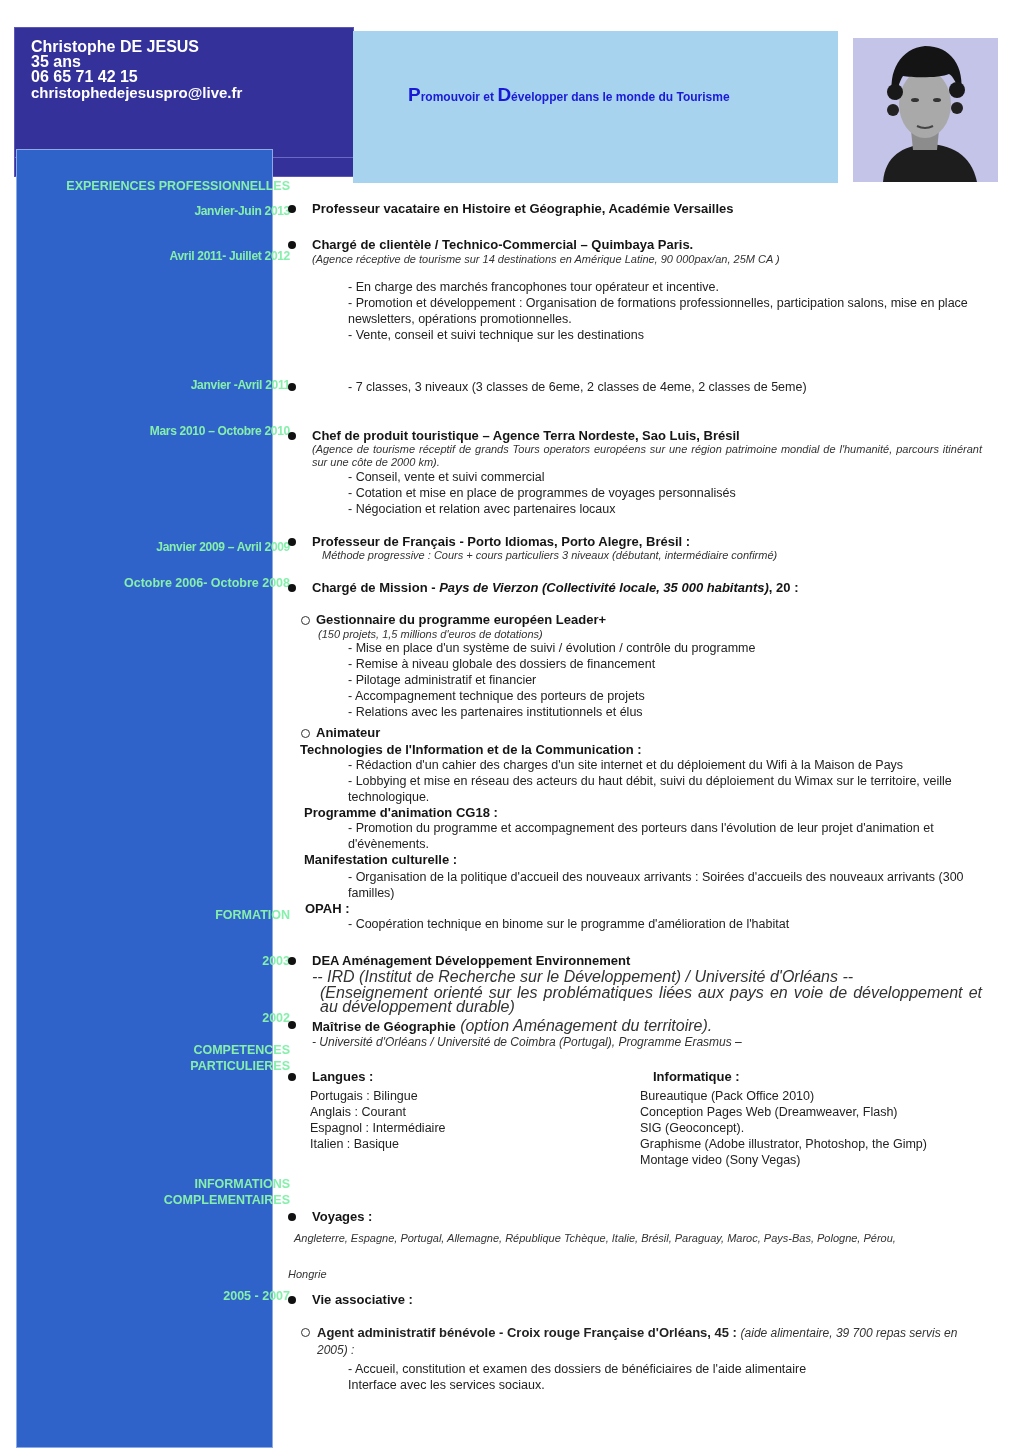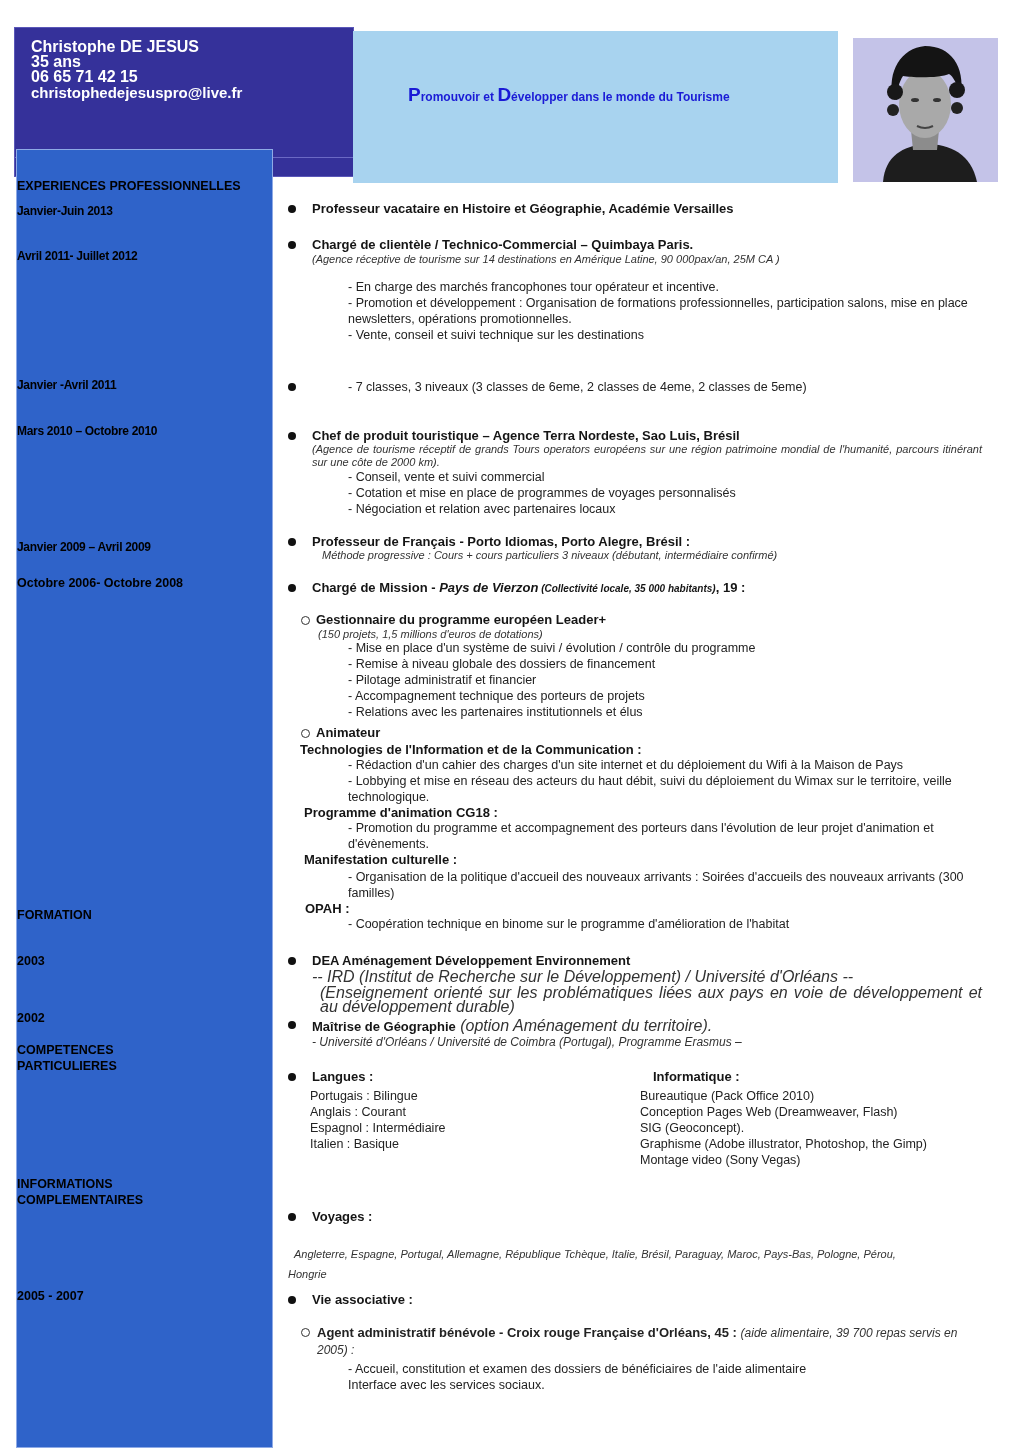--- a/index.html
+++ b/index.html
@@ -34,7 +34,7 @@
     background: #2f63c9; border: 1px solid #8eaae6;
   }
   .sb-item {
-    position: absolute; left: 0; width: 257px; text-align: left; color: #000000;
+    position: absolute; left: 16px; width: 257px; text-align: right; color: #86efac;
     font-weight: bold; font-size: 12px; line-height: 16px; letter-spacing: -0.3px;
   }
   .sb-item.hd { font-size: 12.5px; letter-spacing: 0; }

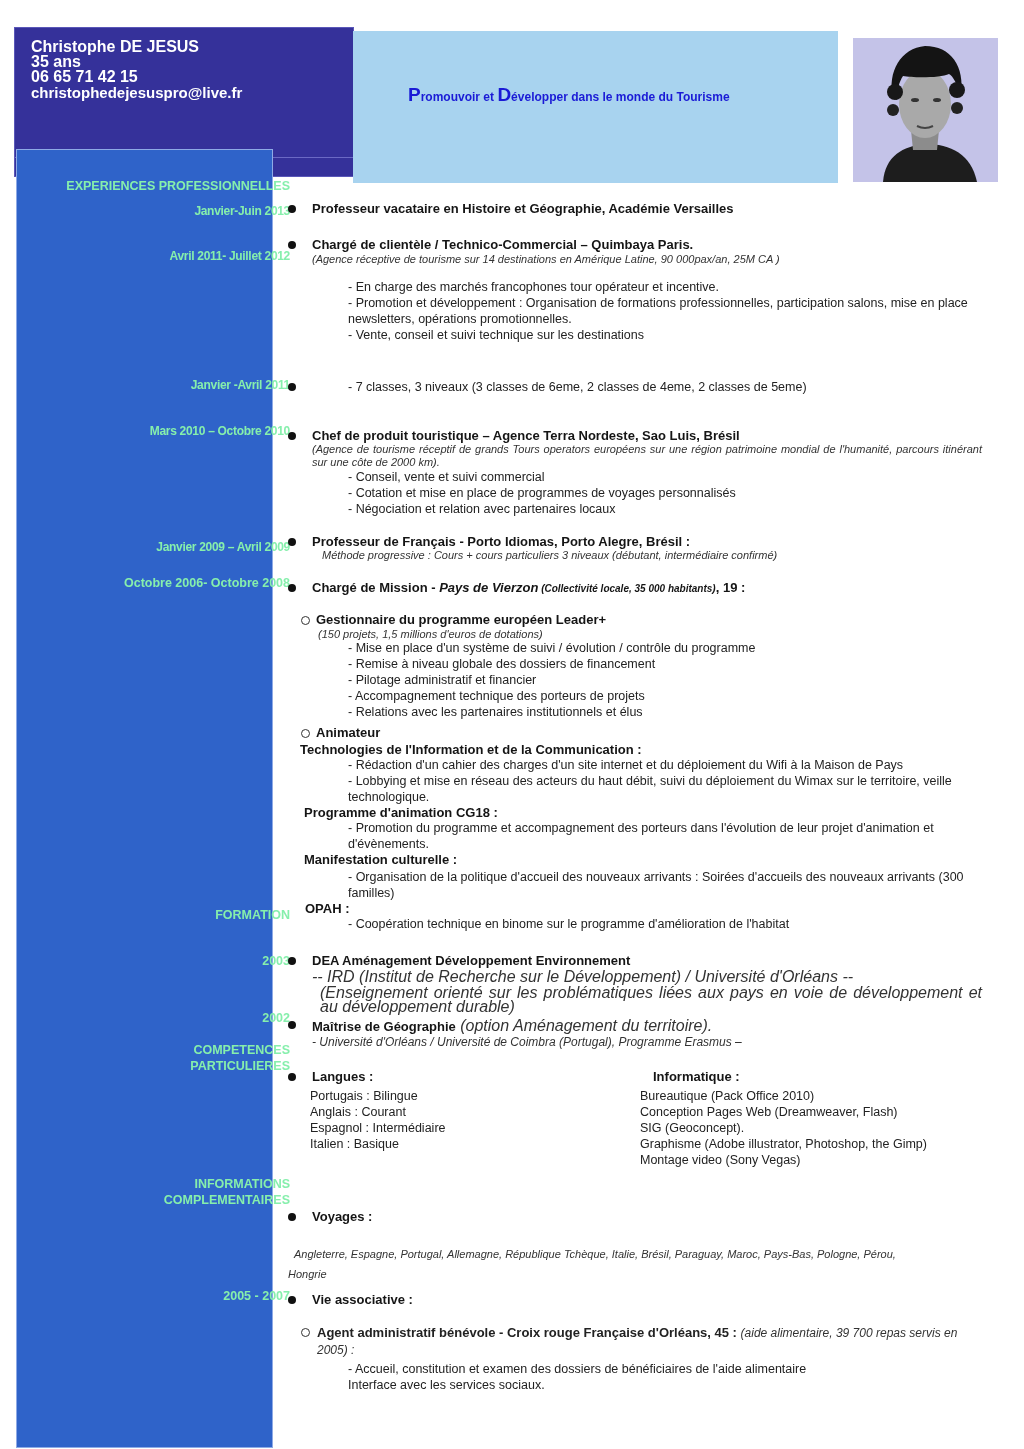--- a/index.html
+++ b/index.html
@@ -150,7 +150,7 @@
   <div class="blk" style="top:580px">
     <span class="bullet" style="top:4px"></span>
     <div class="t" style="padding-left:24px">
-      <span>Chargé de Mission - </span><i>Pays de Vierzon</i><i style="font-size:10px"> (Collectivité locale, 35 000 habitants)</i><span>, 19 :</span>
+      <span>Chargé de Mission - </span><i>Pays de Vierzon</i><i style="font-size:13px"> (Collectivité locale, 35 000 habitants)</i><span>, 19 :</span>
     </div>
 
     <div style="position:absolute;top:32px;left:0;width:700px">

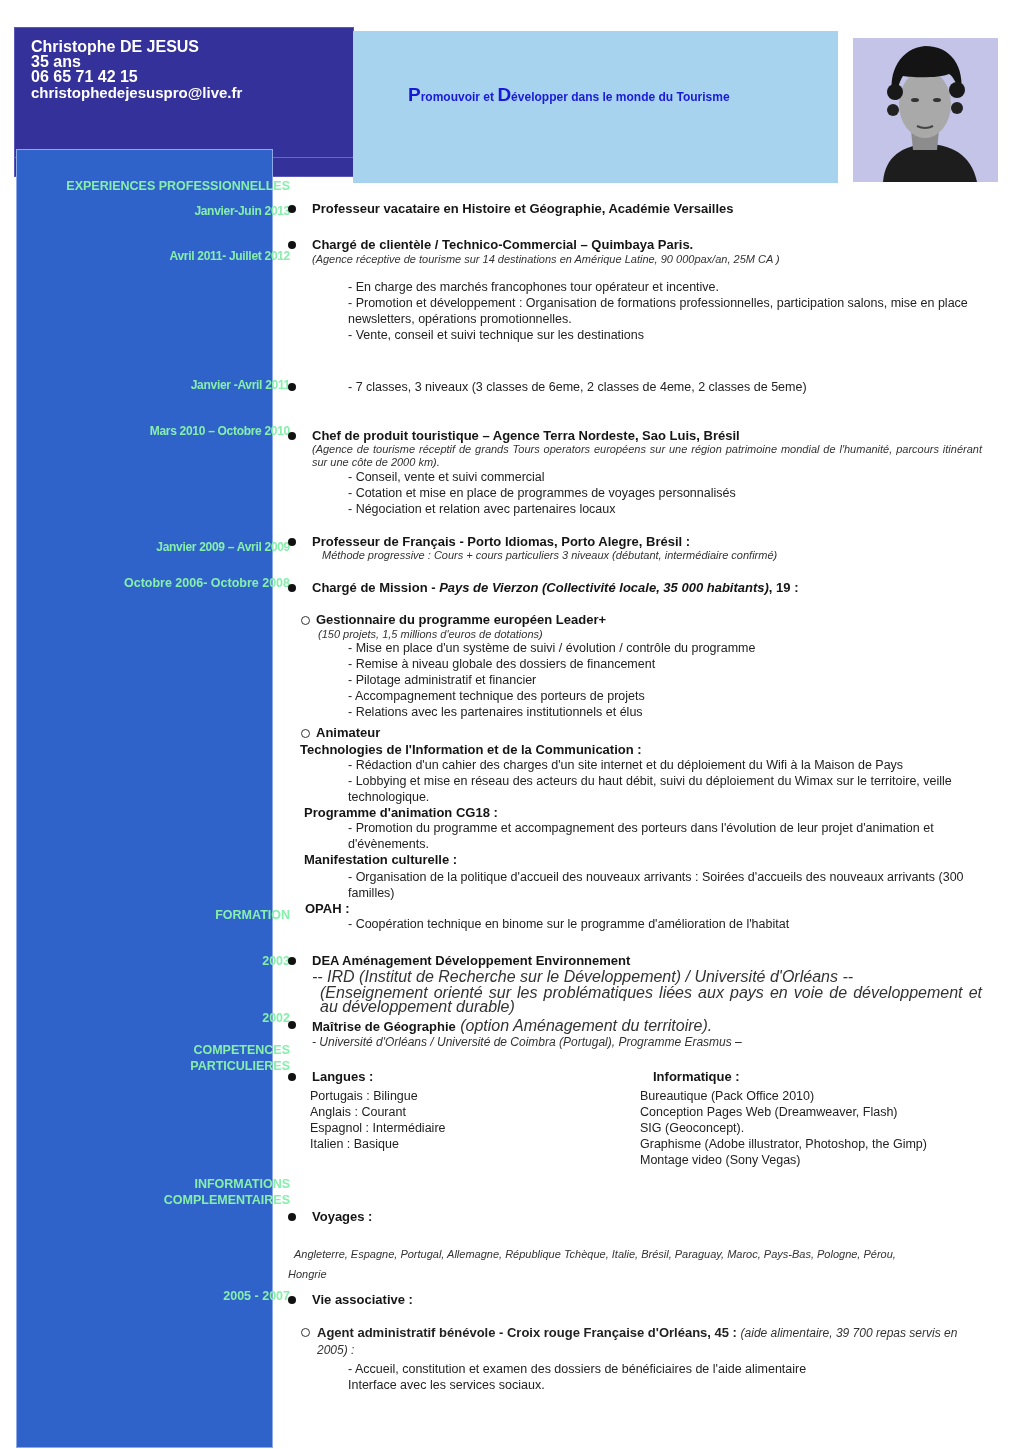--- a/index.html
+++ b/index.html
@@ -150,7 +150,7 @@
   <div class="blk" style="top:580px">
     <span class="bullet" style="top:4px"></span>
     <div class="t" style="padding-left:24px">
-      <span>Chargé de Mission - </span><i>Pays de Vierzon</i><i style="font-size:13px"> (Collectivité locale, 35 000 habitants)</i><span>, 19 :</span>
+      <span>Chargé de Mission - </span><i>Pays de Vierzon</i><i style="font-size:13px"> (Collectivité locale, 35 000 habitants)</i><span>, 20 :</span>
     </div>
 
     <div style="position:absolute;top:32px;left:0;width:700px">

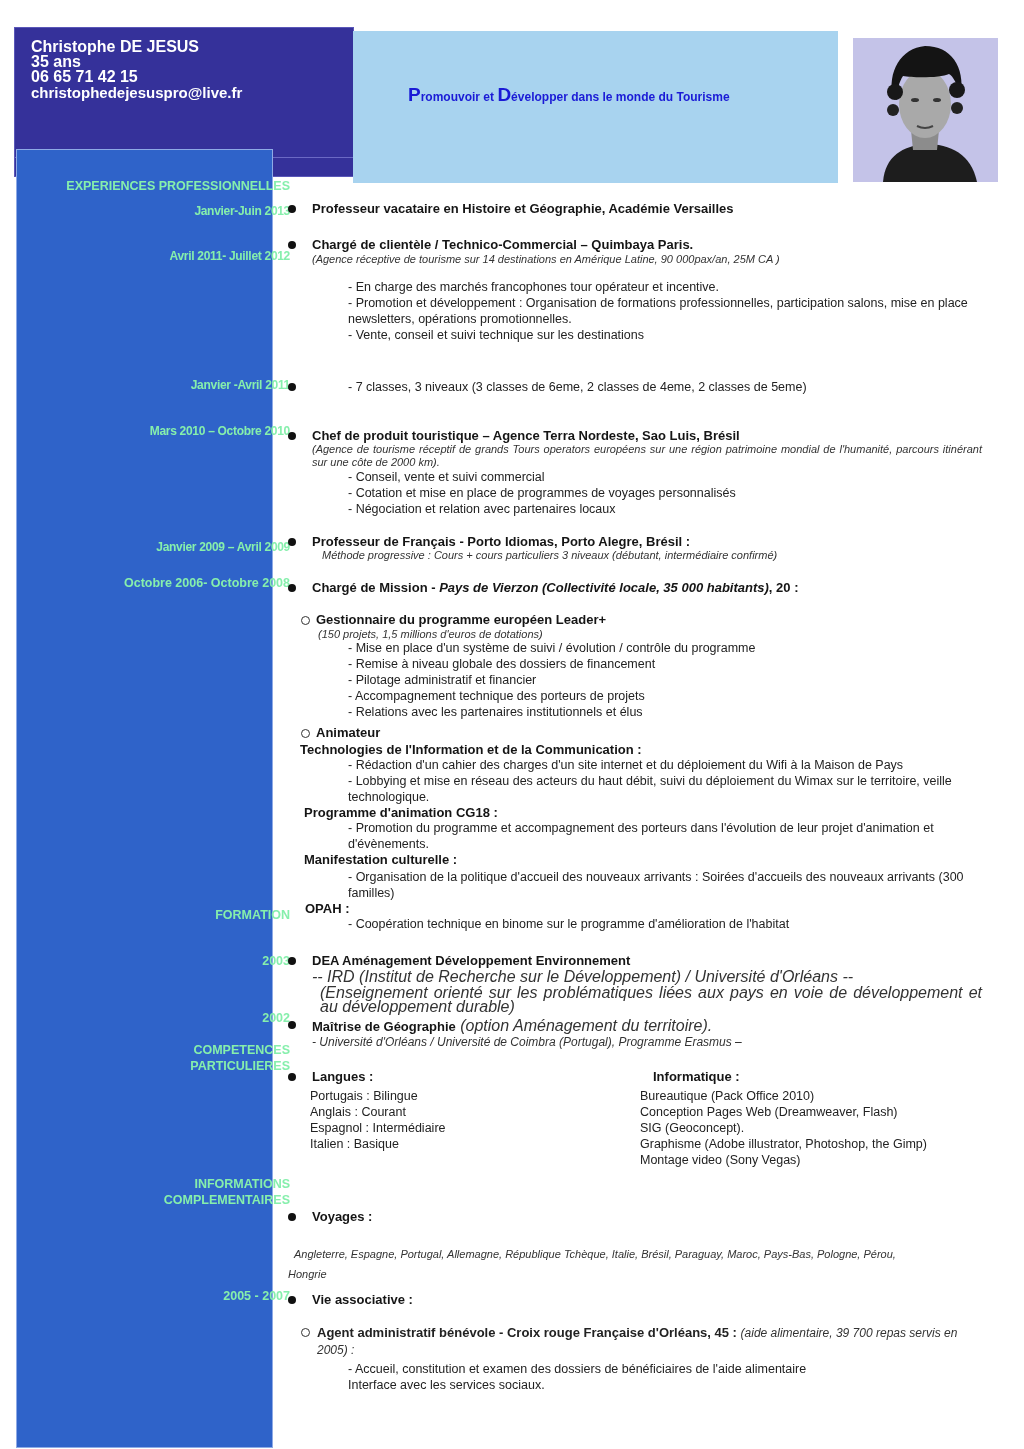--- a/index.html
+++ b/index.html
@@ -223,7 +223,7 @@
   <div class="blk" style="top:1209px">
     <span class="bullet" style="top:4px"></span>
     <div class="t" style="padding-left:24px">Voyages :</div>
-    <div class="note" style="padding-left:6px;margin-top:24px">Angleterre, Espagne, Portugal, Allemagne, République Tchèque, Italie, Brésil, Paraguay, Maroc, Pays-Bas, Pologne, Pérou,</div>
+    <div class="note" style="padding-left:6px;margin-top:8px">Angleterre, Espagne, Portugal, Allemagne, République Tchèque, Italie, Brésil, Paraguay, Maroc, Pays-Bas, Pologne, Pérou,</div>
     <div class="note" style="margin-top:8px">Hongrie</div>
   </div>
 

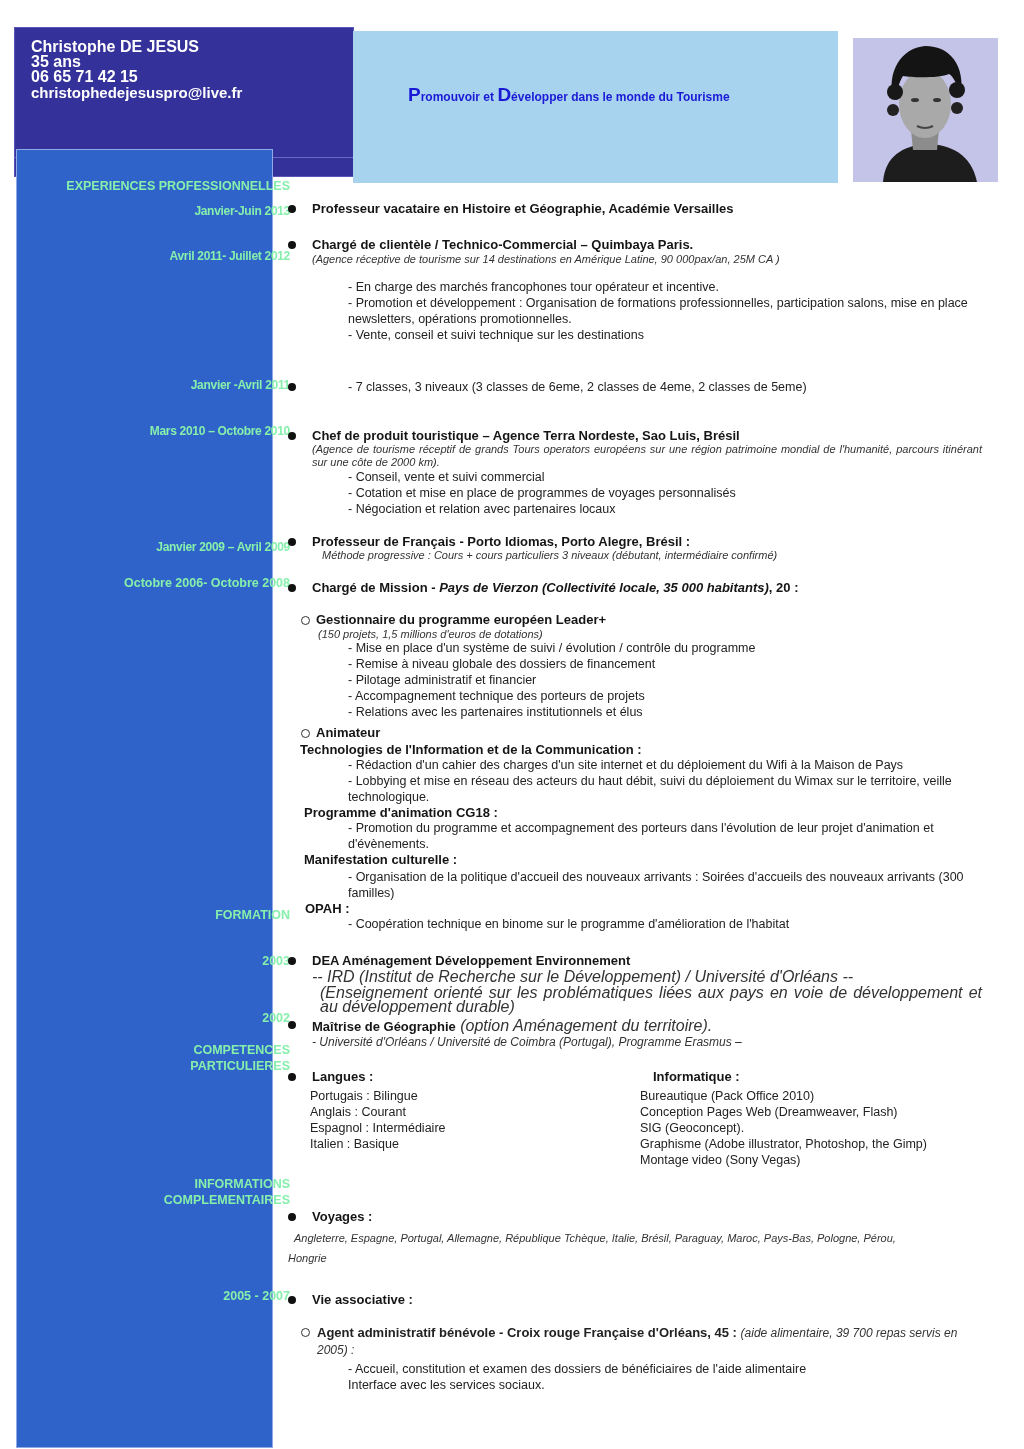--- a/index.html
+++ b/index.html
@@ -224,7 +224,7 @@
     <span class="bullet" style="top:4px"></span>
     <div class="t" style="padding-left:24px">Voyages :</div>
     <div class="note" style="padding-left:6px;margin-top:8px">Angleterre, Espagne, Portugal, Allemagne, République Tchèque, Italie, Brésil, Paraguay, Maroc, Pays-Bas, Pologne, Pérou,</div>
-    <div class="note" style="margin-top:8px">Hongrie</div>
+    <div class="note" style="margin-top:24px">Hongrie</div>
   </div>
 
   <div class="blk" style="top:1292px">

